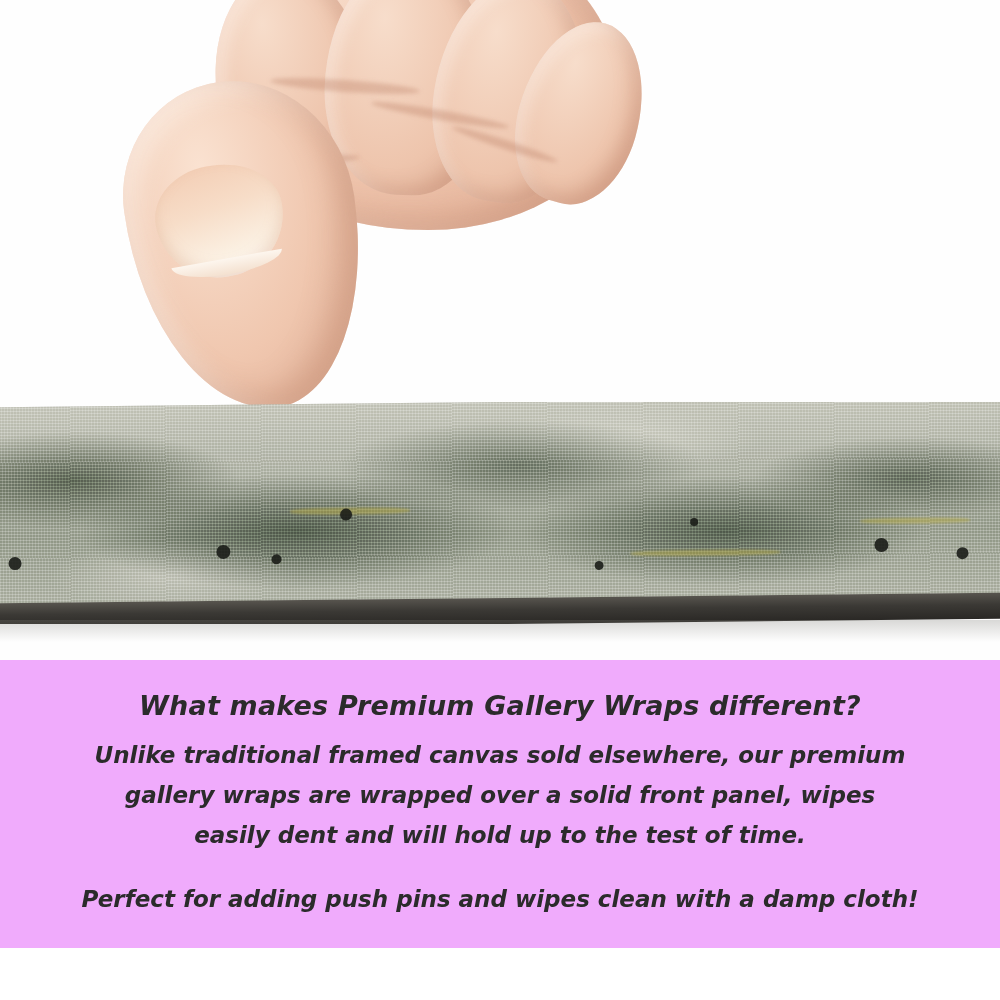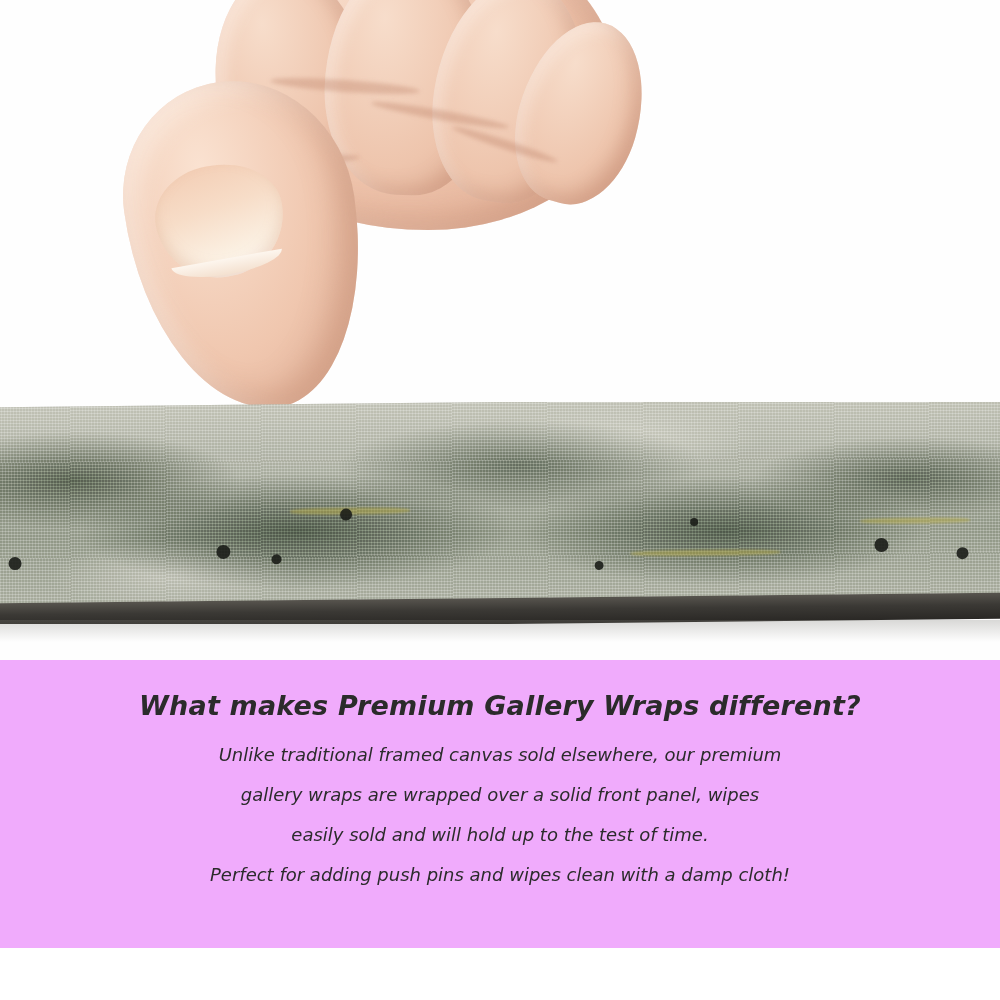--- a/index.html
+++ b/index.html
@@ -192,9 +192,9 @@
     margin-bottom: 14px;
   }
   .caption .line {
-    font-size: 18px;
+    font-size: 23px;
     line-height: 40px;
-    font-weight: 400;
+    font-weight: 700;
   }
   .caption .line.last {
     margin-top: 0;

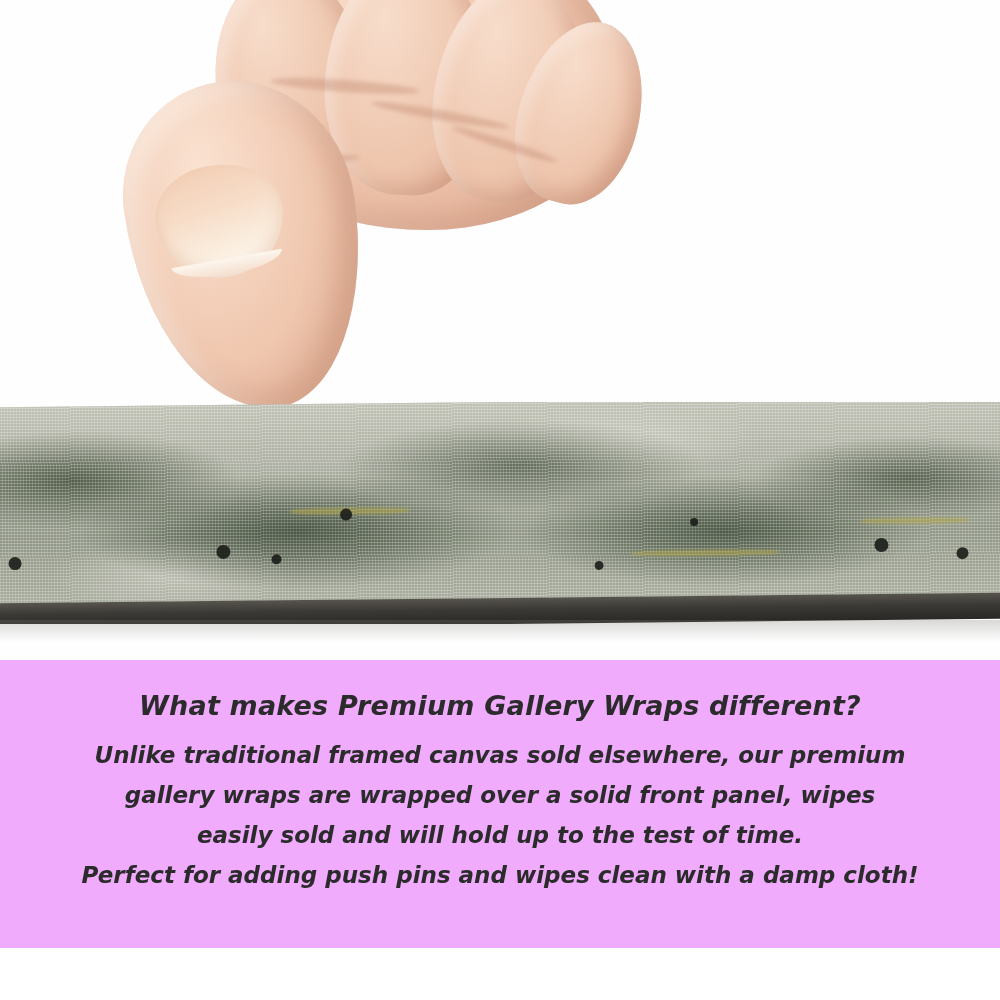--- a/index.html
+++ b/index.html
@@ -246,7 +246,7 @@
     <div class="headline">What makes Premium Gallery Wraps different?</div>
     <div class="line">Unlike traditional framed canvas sold elsewhere, our premium</div>
     <div class="line">gallery wraps are wrapped over a solid front panel, wipes</div>
-    <div class="line">easily sold and will hold up to the test of time.</div>
+    <div class="line">easily dent and will hold up to the test of time.</div>
     <div class="line last">Perfect for adding push pins and wipes clean with a damp cloth!</div>
   </div>
 

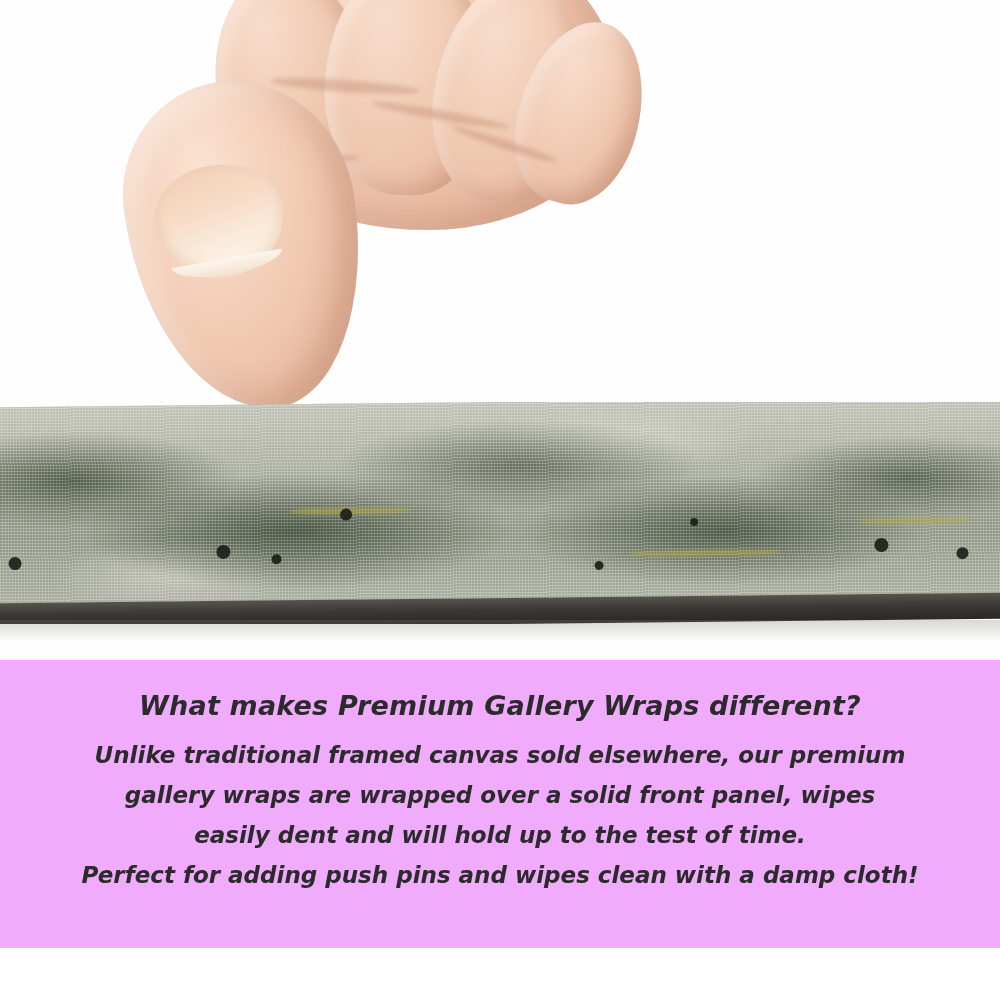--- a/index.html
+++ b/index.html
@@ -197,7 +197,7 @@
     font-weight: 700;
   }
   .caption .line.last {
-    margin-top: 0;
+    margin-top: 24px;
   }
 </style>
 </head>

